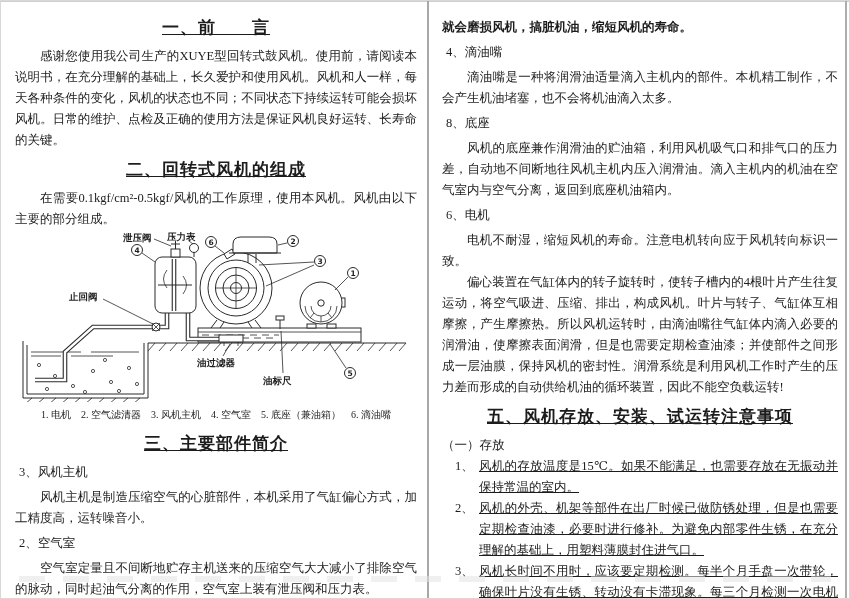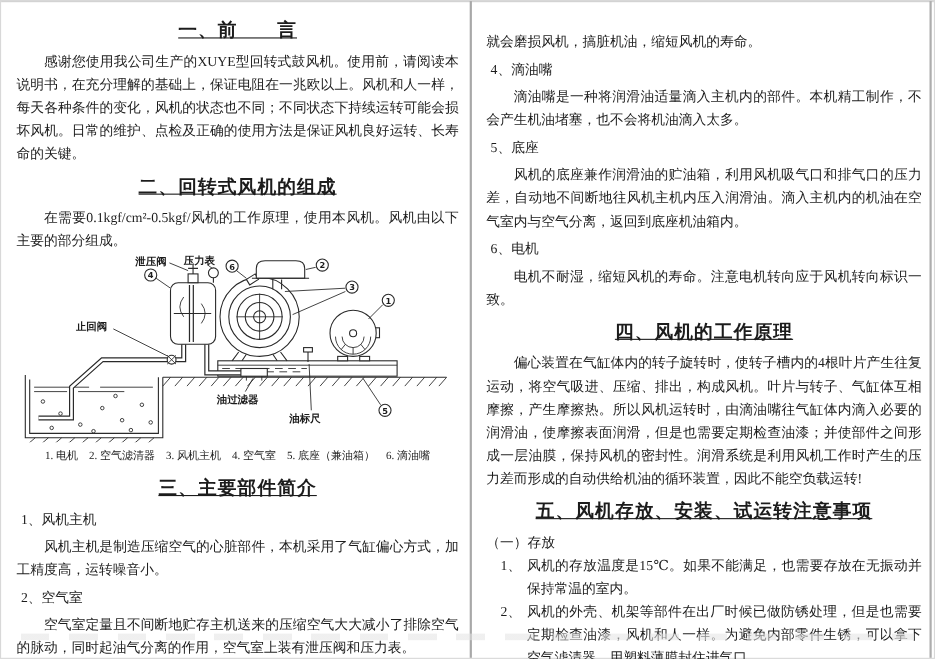--- a/index.html
+++ b/index.html
@@ -191,7 +191,7 @@
   </div>
 
   <div class="col col-right">
-    <p class="para-noindent" style="margin-top:19px;">就会磨损风机，搞脏机油，缩短风机的寿命。</p>
+    <p class="para-noindent" style="margin-top:8px;font-weight:bold;">就会磨损风机，搞脏机油，缩短风机的寿命。</p>
 
     <p class="item-head">4、滴油嘴</p>
     <p class="para">滴油嘴是一种将润滑油适量滴入主机内的部件。本机精工制作，不会产生机油堵塞，也不会将机油滴入太多。</p>

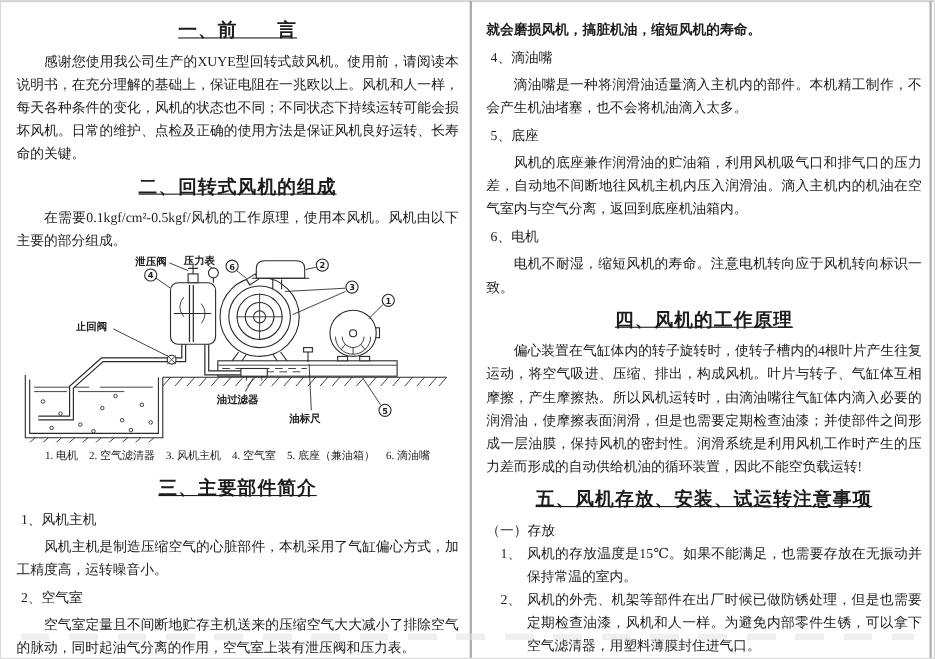--- a/index.html
+++ b/index.html
@@ -66,7 +66,7 @@
 
   <div class="col col-left">
     <div class="sec-title">一、前　　言</div>
-    <p class="para">感谢您使用我公司生产的XUYE型回转式鼓风机。使用前，请阅读本说明书，在充分理解的基础上，保证电阻在一兆欧以上。风机和人一样，每天各种条件的变化，风机的状态也不同；不同状态下持续运转可能会损坏风机。日常的维护、点检及正确的使用方法是保证风机良好运转、长寿命的关键。</p>
+    <p class="para">感谢您使用我公司生产的XUYE型回转式鼓风机。使用前，请阅读本说明书，在充分理解的基础上，长久爱护和使用风机。风机和人一样，每天各种条件的变化，风机的状态也不同；不同状态下持续运转可能会损坏风机。日常的维护、点检及正确的使用方法是保证风机良好运转、长寿命的关键。</p>
 
     <div class="sec-title">二、回转式风机的组成</div>
     <p class="para">在需要0.1kgf/cm²-0.5kgf/风机的工作原理，使用本风机。风机由以下主要的部分组成。</p>

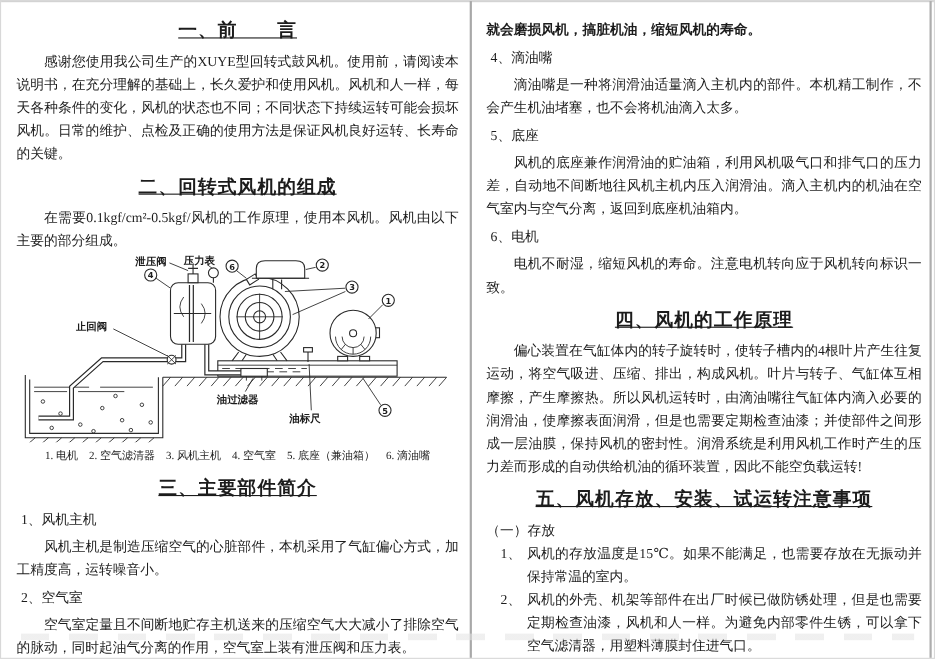--- a/index.html
+++ b/index.html
@@ -195,7 +195,7 @@
 
     <p class="item-head">4、滴油嘴</p>
     <p class="para">滴油嘴是一种将润滑油适量滴入主机内的部件。本机精工制作，不会产生机油堵塞，也不会将机油滴入太多。</p>
-    <p class="item-head">5、底座</p>
+    <p class="item-head">8、底座</p>
     <p class="para">风机的底座兼作润滑油的贮油箱，利用风机吸气口和排气口的压力差，自动地不间断地往风机主机内压入润滑油。滴入主机内的机油在空气室内与空气分离，返回到底座机油箱内。</p>
     <p class="item-head">6、电机</p>
     <p class="para">电机不耐湿，缩短风机的寿命。注意电机转向应于风机转向标识一致。</p>

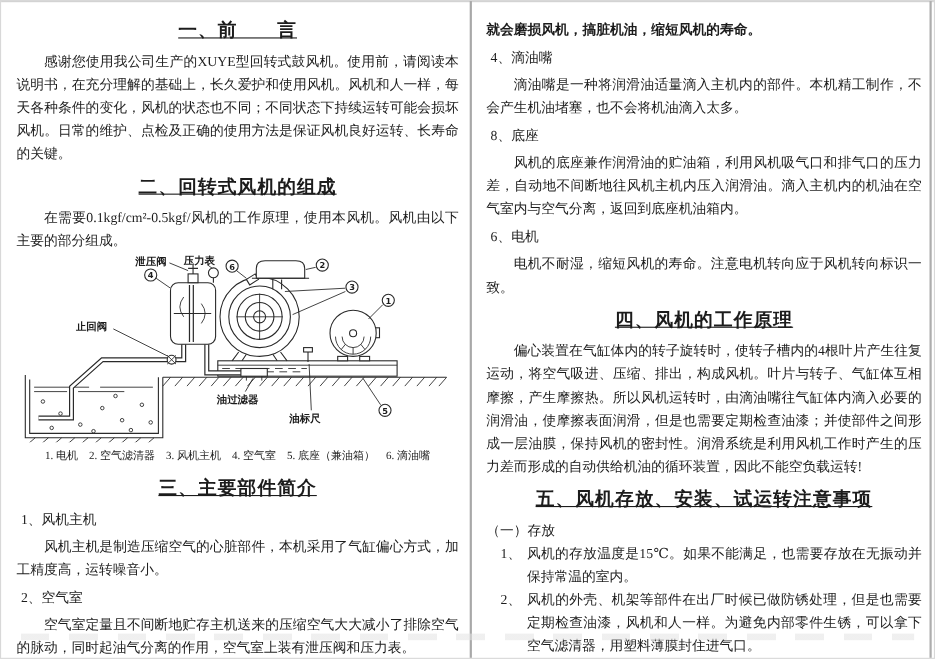--- a/index.html
+++ b/index.html
@@ -200,7 +200,6 @@
     <p class="item-head">6、电机</p>
     <p class="para">电机不耐湿，缩短风机的寿命。注意电机转向应于风机转向标识一致。</p>
 
-    <div class="sec-title">四、风机的工作原理</div>
     <p class="para">偏心装置在气缸体内的转子旋转时，使转子槽内的4根叶片产生往复运动，将空气吸进、压缩、排出，构成风机。叶片与转子、气缸体互相摩擦，产生摩擦热。所以风机运转时，由滴油嘴往气缸体内滴入必要的润滑油，使摩擦表面润滑，但是也需要定期检查油漆；并使部件之间形成一层油膜，保持风机的密封性。润滑系统是利用风机工作时产生的压力差而形成的自动供给机油的循环装置，因此不能空负载运转!</p>
 
     <div class="sec-title">五、风机存放、安装、试运转注意事项</div>

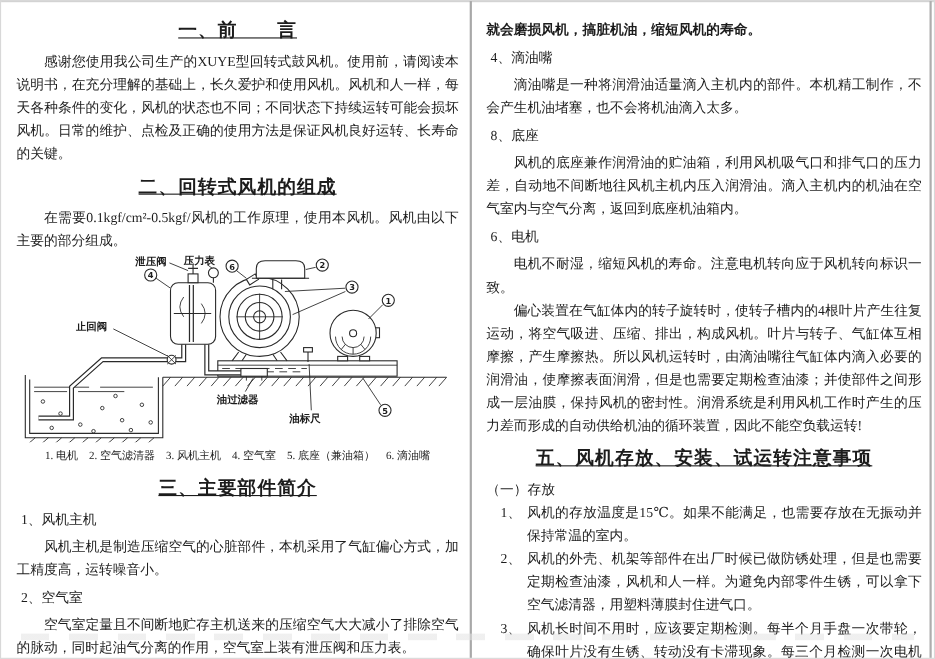--- a/index.html
+++ b/index.html
@@ -182,7 +182,7 @@
     <p class="caption">1. 电机　2. 空气滤清器　3. 风机主机　4. 空气室　5. 底座（兼油箱）　6. 滴油嘴</p>
 
     <div class="sec-title">三、主要部件简介</div>
-    <p class="item-head">1、风机主机</p>
+    <p class="item-head">3、风机主机</p>
     <p class="para">风机主机是制造压缩空气的心脏部件，本机采用了气缸偏心方式，加工精度高，运转噪音小。</p>
     <p class="item-head">2、空气室</p>
     <p class="para">空气室定量且不间断地贮存主机送来的压缩空气大大减小了排除空气的脉动，同时起油气分离的作用，空气室上装有泄压阀和压力表。</p>

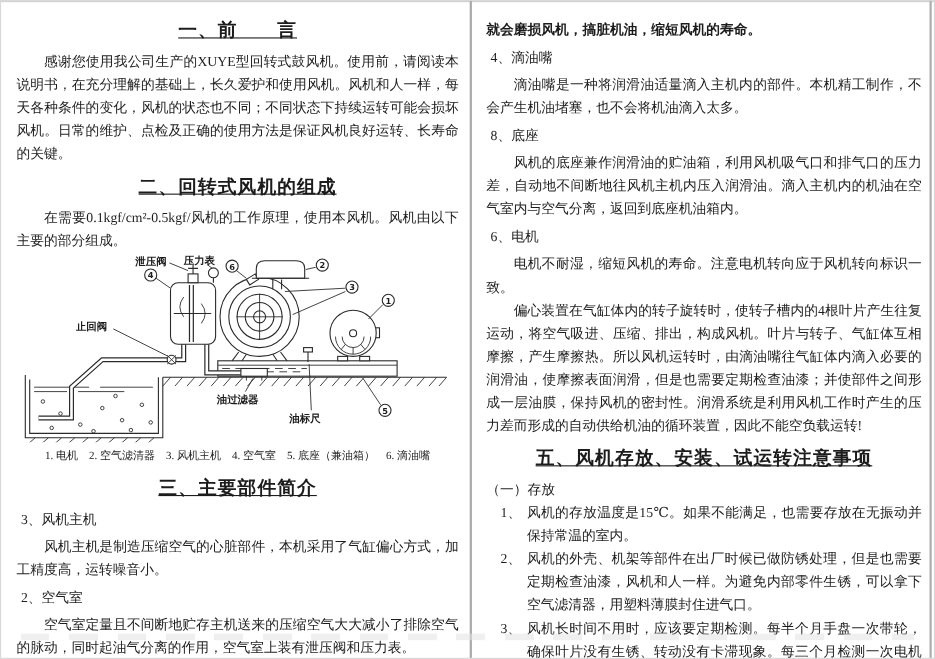--- a/index.html
+++ b/index.html
@@ -49,7 +49,7 @@
   .sub-list{margin:0;padding-left:13px;}
   .li{display:flex;}
   .li .num{flex:0 0 24px;}
-  .li .txt{flex:1;text-align:justify;}
+  .li .txt{flex:1;text-align:justify;text-decoration:underline;}
 
   .watermark{
     position:absolute;left:18px;right:18px;top:575px;height:6px;opacity:.55;

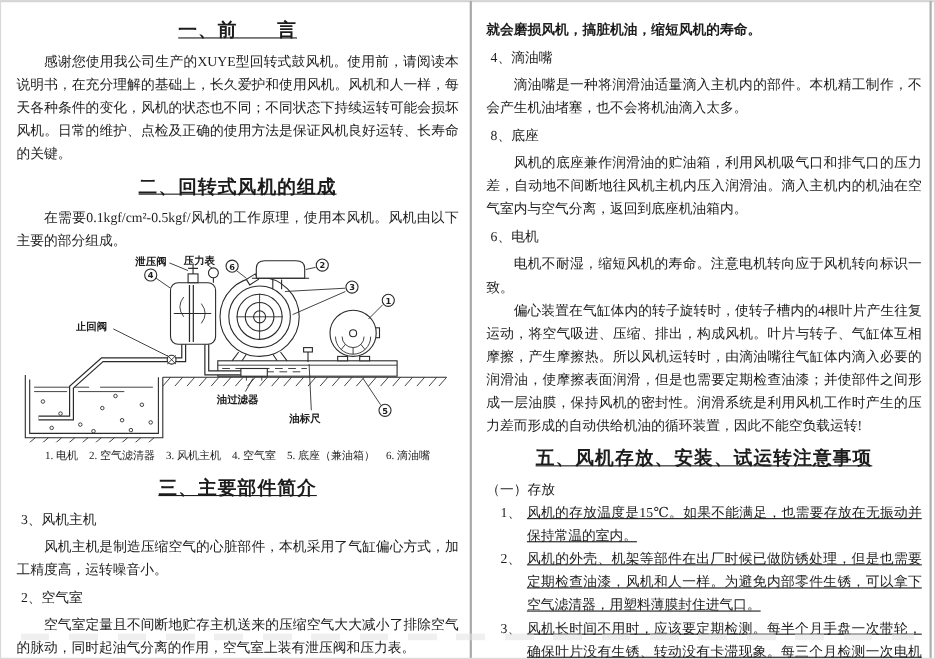--- a/index.html
+++ b/index.html
@@ -211,7 +211,7 @@
       </div>
       <div class="li">
         <span class="num">2、</span>
-        <span class="txt">风机的外壳、机架等部件在出厂时候已做防锈处理，但是也需要定期检查油漆，风机和人一样。为避免内部零件生锈，可以拿下空气滤清器，用塑料薄膜封住进气口。</span>
+        <span class="txt">风机的外壳、机架等部件在出厂时候已做防锈处理，但是也需要定期检查油漆，必要时进行修补。为避免内部零件生锈，在充分理解的基础上，用塑料薄膜封住进气口。</span>
       </div>
       <div class="li">
         <span class="num">3、</span>

